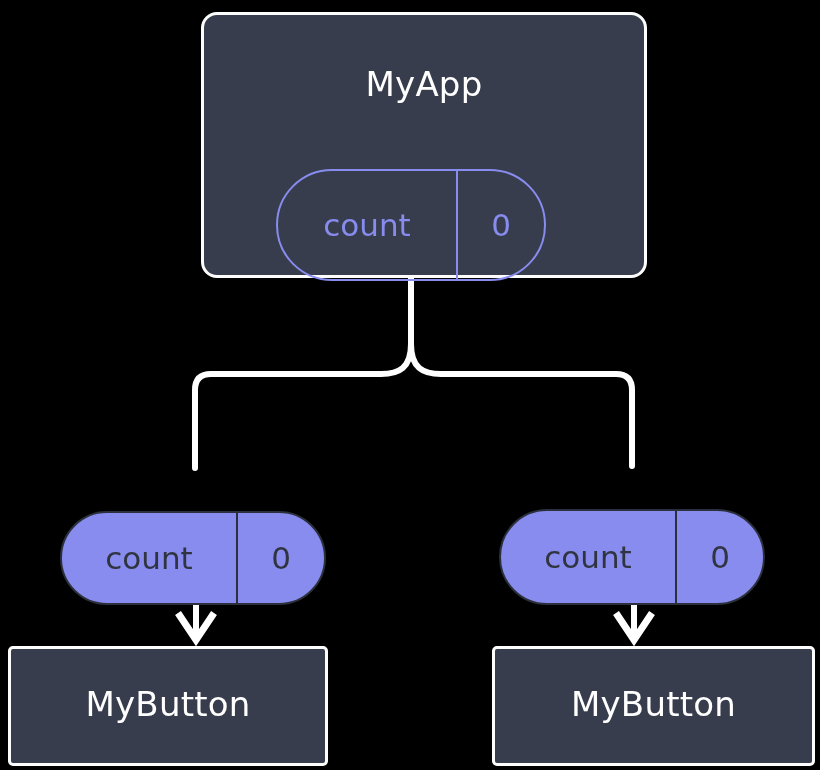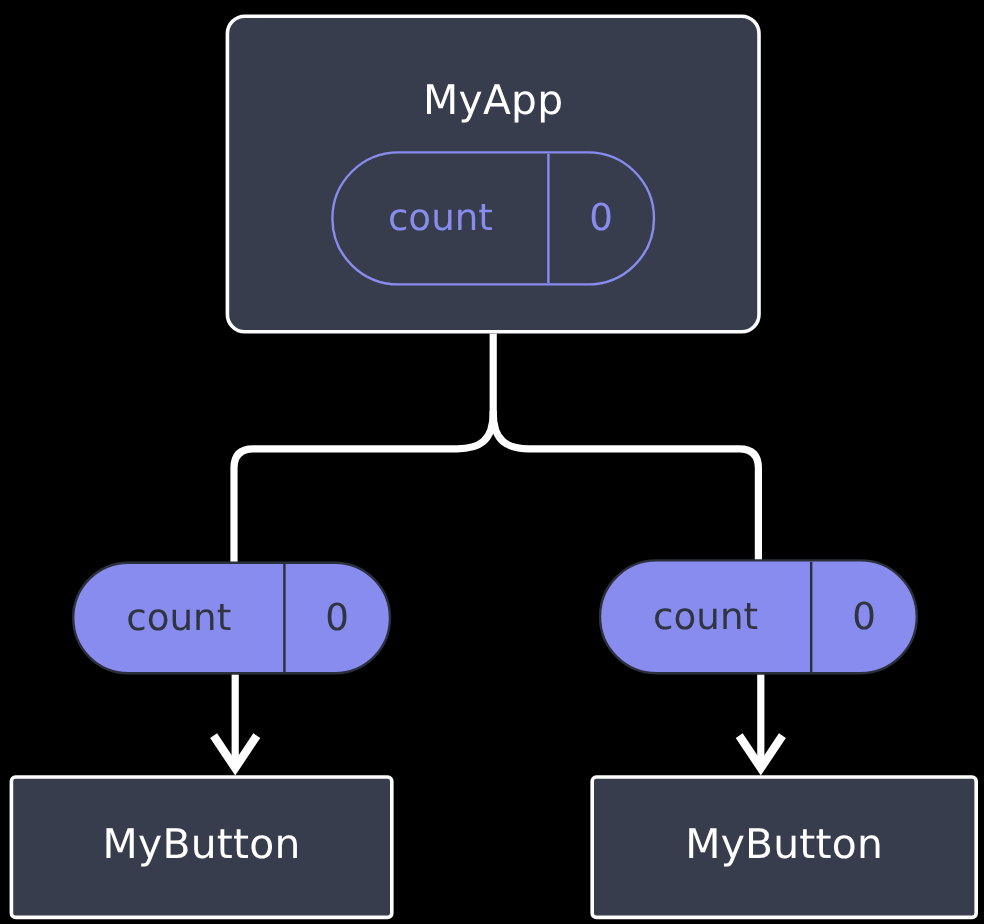--- a/index.html
+++ b/index.html
@@ -55,7 +55,7 @@
   }
 
   #box-myapp {
-    left: 188px;
+    left: 201px;
     top: 12px;
     width: 446px;
     height: 266px;

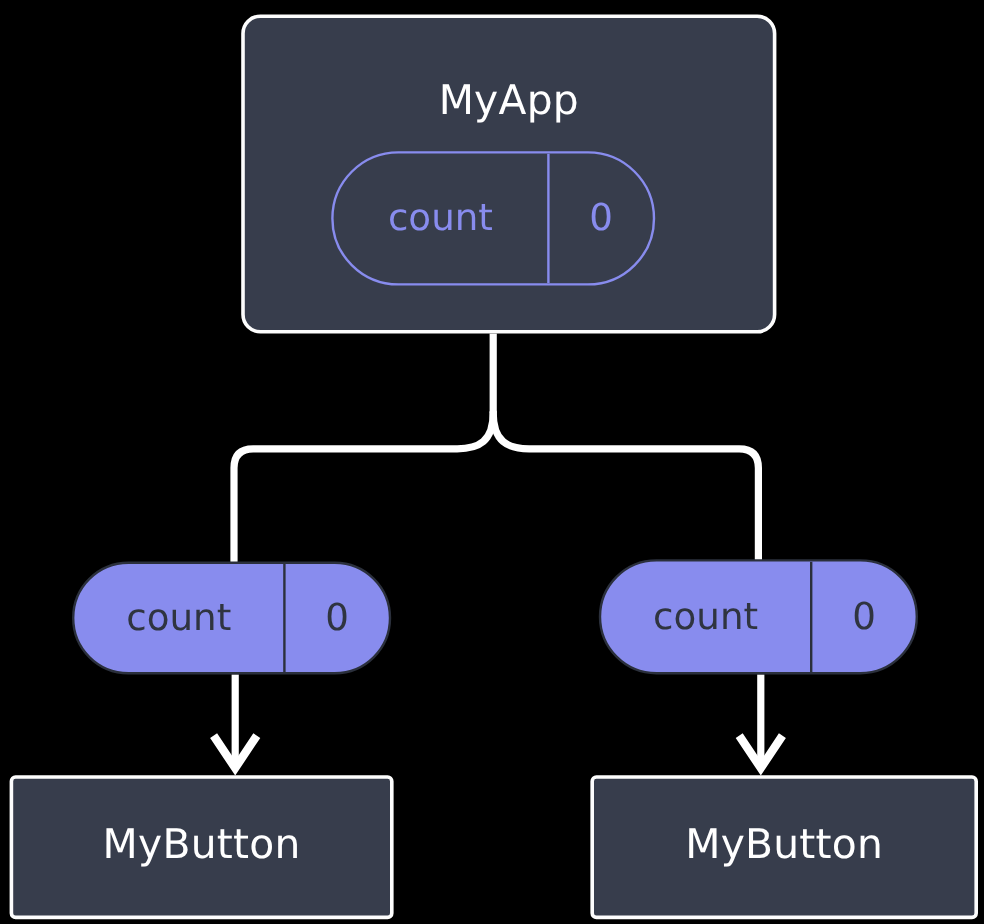--- a/index.html
+++ b/index.html
@@ -90,6 +90,7 @@
     align-items: stretch;
     border-radius: 999px;
     overflow: hidden;
+    margin-top: 43px;
   }
   .state-pill .pill-key,
   .state-pill .pill-value {

